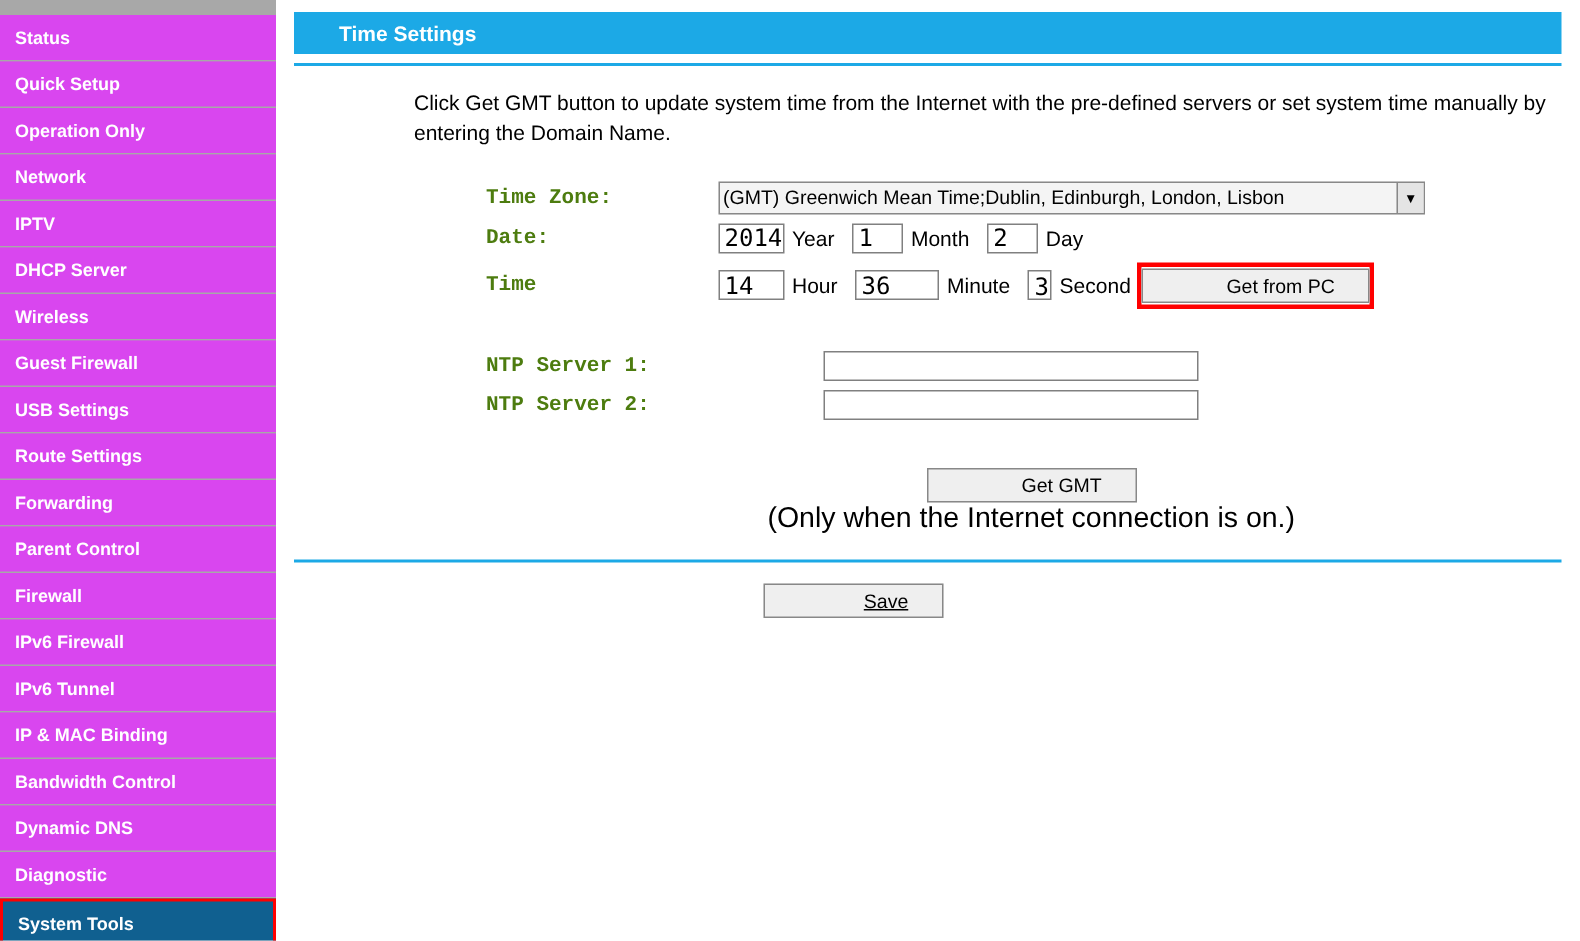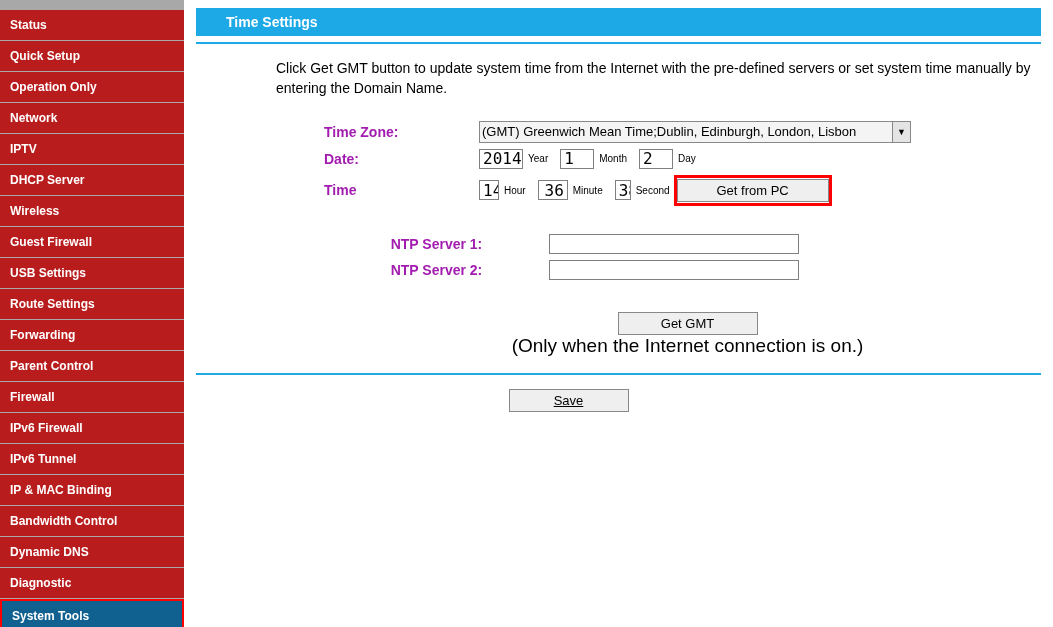--- a/index.html
+++ b/index.html
@@ -5,7 +5,7 @@
 * { box-sizing: border-box; margin: 0; padding: 0; }
 body { font-family: Arial, sans-serif; font-size: 13px; display: flex; width: 1053px; height: 627px; overflow: hidden; }
 .sidebar { width: 184px; background: #a8a8a8; flex-shrink: 0; }
-.sidebar-item { background: #b91c1c; color: #fff; font-weight: bold; padding: 8px 10px; border-bottom: 1px solid #a8a8a8; cursor: pointer; font-size: 12px; }
+.sidebar-item { background: #d946ef; color: #fff; font-weight: bold; padding: 8px 10px; border-bottom: 1px solid #a8a8a8; cursor: pointer; font-size: 12px; }
 .sidebar-item.active { background: #106090; }
 .highlight-red { border: 2px solid #ff0000; }
 .main { flex: 1; padding: 0px 12px 0 12px; background: #fff; overflow: hidden; }

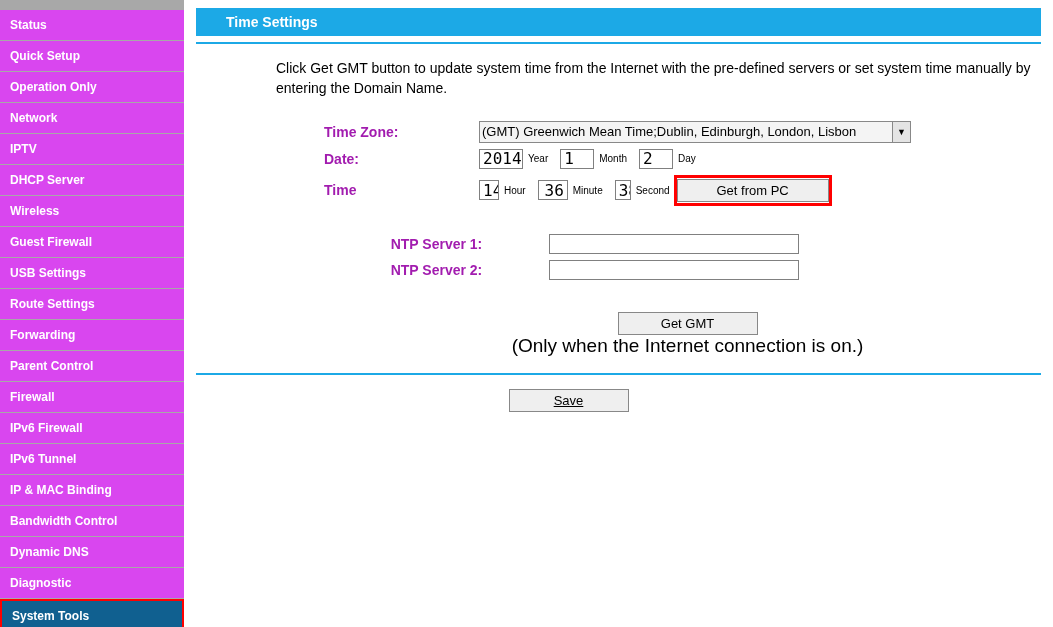--- a/index.html
+++ b/index.html
@@ -14,7 +14,7 @@
 .intro { color: #000; font-size: 14px; margin: 0 0 22px 80px; line-height: 1.45; }
 .form-block { margin-left: 128px; }
 .row { display: flex; align-items: center; margin-bottom: 6px; }
-.row-label { width: 155px; font-weight: bold; font-size: 14px; color: #a21caf; }
+.row-label { width: 155px; font-weight: bold; font-size: 14px; color: #4d7c0f; font-family: Liberation Mono, monospace; }
 .tz-select { width: 432px; height: 22px; background: #f4f4f4; border: 1px solid #888; font-size: 13px; padding-left: 2px; display: flex; align-items: center; justify-content: space-between; }
 .tz-arrow { width: 18px; height: 20px; background: #e4e4e4; border-left: 1px solid #888; display: flex; align-items: center; justify-content: center; font-size: 9px; }
 .small-input { width: 44px; height: 20px; border: 1px solid #808080; font-family: monospace; font-size: 16px; padding-left: 3px; }

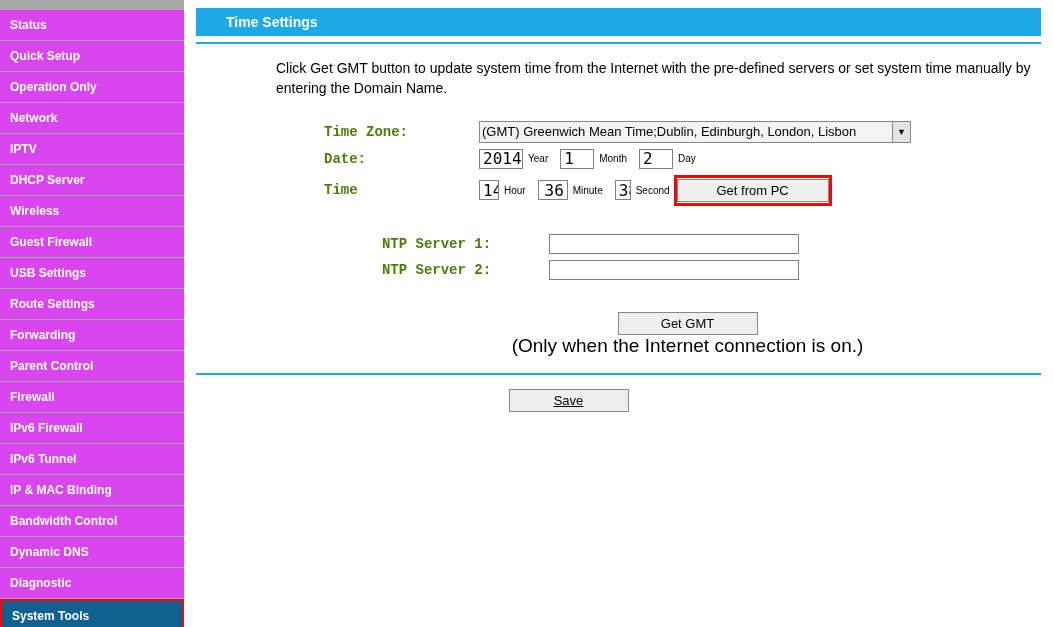--- a/index.html
+++ b/index.html
@@ -15,7 +15,7 @@
 .form-block { margin-left: 128px; }
 .row { display: flex; align-items: center; margin-bottom: 6px; }
 .row-label { width: 155px; font-weight: bold; font-size: 14px; color: #4d7c0f; font-family: Liberation Mono, monospace; }
-.tz-select { width: 432px; height: 22px; background: #f4f4f4; border: 1px solid #888; font-size: 13px; padding-left: 2px; display: flex; align-items: center; justify-content: space-between; }
+.tz-select { width: 471px; height: 22px; background: #f4f4f4; border: 1px solid #888; font-size: 13px; padding-left: 2px; display: flex; align-items: center; justify-content: space-between; }
 .tz-arrow { width: 18px; height: 20px; background: #e4e4e4; border-left: 1px solid #888; display: flex; align-items: center; justify-content: center; font-size: 9px; }
 .small-input { width: 44px; height: 20px; border: 1px solid #808080; font-family: monospace; font-size: 16px; padding-left: 3px; }
 .inline-lbl { font-size: 10px; margin: 0 12px 0 5px; }

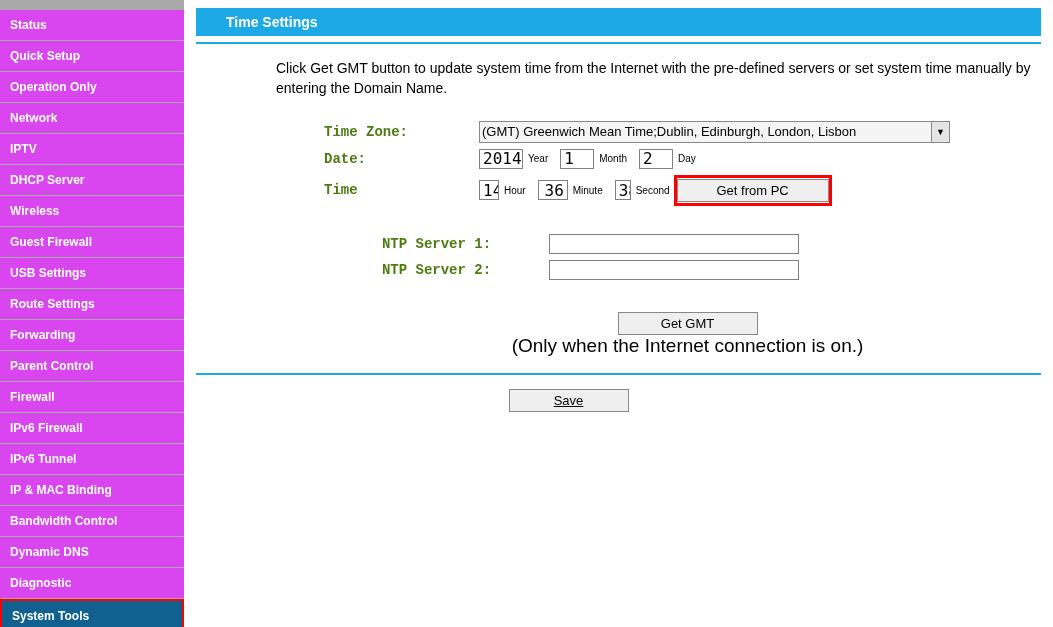--- a/index.html
+++ b/index.html
@@ -18,7 +18,7 @@
 .tz-select { width: 471px; height: 22px; background: #f4f4f4; border: 1px solid #888; font-size: 13px; padding-left: 2px; display: flex; align-items: center; justify-content: space-between; }
 .tz-arrow { width: 18px; height: 20px; background: #e4e4e4; border-left: 1px solid #888; display: flex; align-items: center; justify-content: center; font-size: 9px; }
 .small-input { width: 44px; height: 20px; border: 1px solid #808080; font-family: monospace; font-size: 16px; padding-left: 3px; }
-.inline-lbl { font-size: 10px; margin: 0 12px 0 5px; }
+.inline-lbl { font-size: 14px; margin: 0 12px 0 5px; }
 .btn { background: #efefef; border: 1px solid #888; padding: 3px 22px; font-size: 13px; cursor: pointer; min-width: 152px; text-align: center; }
 .btn-highlight { border: 3px solid #ff0000; padding: 1px 0px; display: inline-block; }
 .ntp-input { width: 250px; height: 20px; border: 1px solid #808080; }

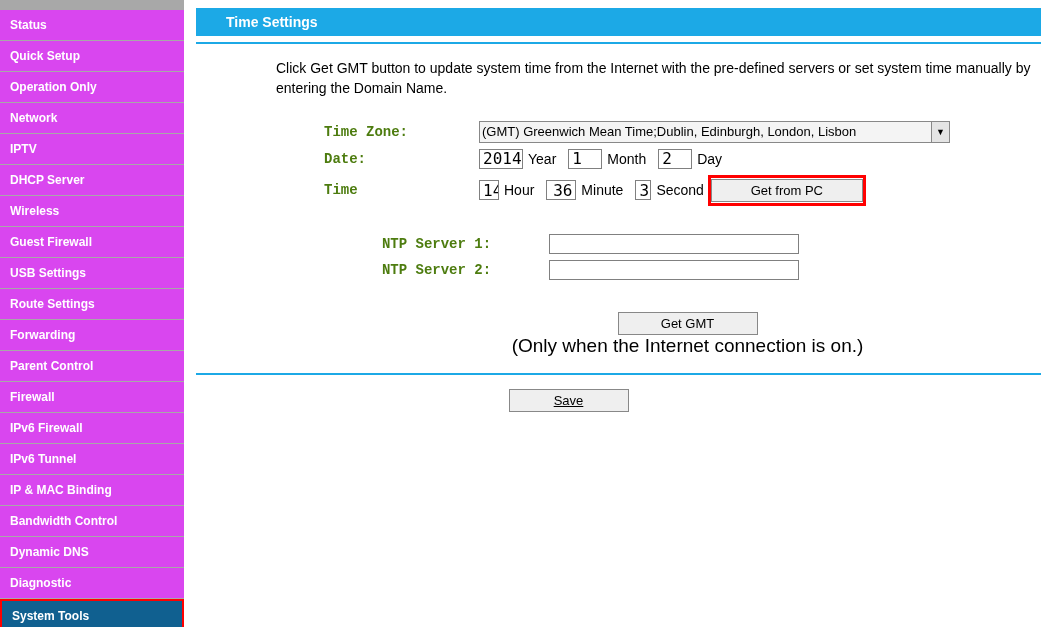--- a/index.html
+++ b/index.html
@@ -84,7 +84,7 @@
 
     <div class="row">
       <div class="row-label">Time</div>
-      <input class="small-input" style="width: 20px;" value="14">
+      <input class="small-input" style="width: 44px;" value="14">
       <span class="inline-lbl">Hour</span>
       <input class="small-input" style="width: 30px; text-align: center;" value="36">
       <span class="inline-lbl">Minute</span>

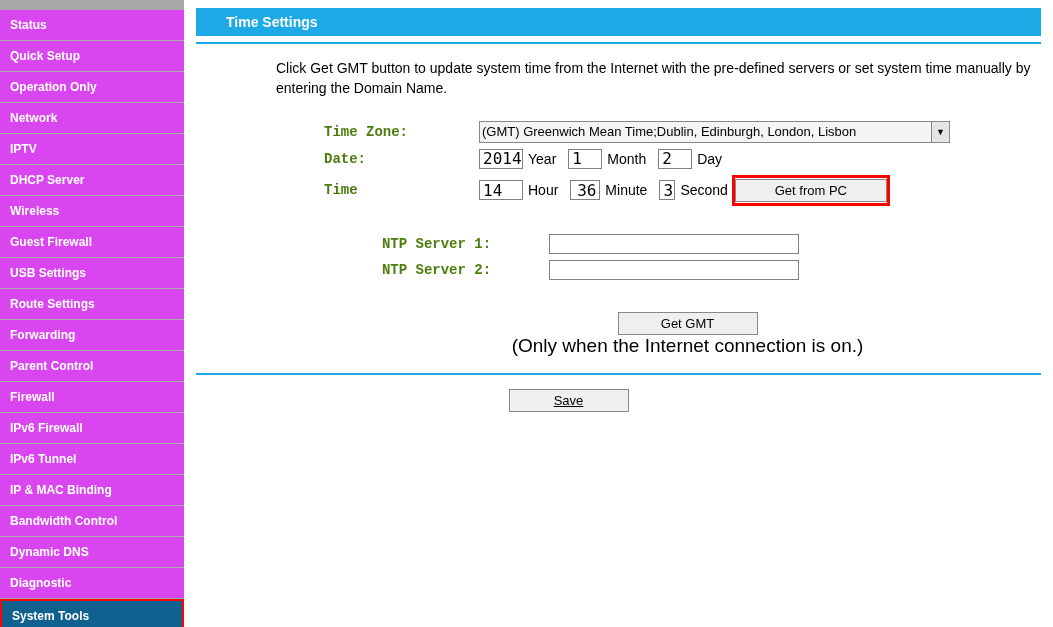--- a/index.html
+++ b/index.html
@@ -86,7 +86,7 @@
       <div class="row-label">Time</div>
       <input class="small-input" style="width: 44px;" value="14">
       <span class="inline-lbl">Hour</span>
-      <input class="small-input" style="width: 30px; text-align: center;" value="36">
+      <input class="small-input" style="width: 56px;" value="36">
       <span class="inline-lbl">Minute</span>
       <input class="small-input" style="width: 16px;" value="38">
       <span class="inline-lbl" style="margin-right:4px">Second</span>

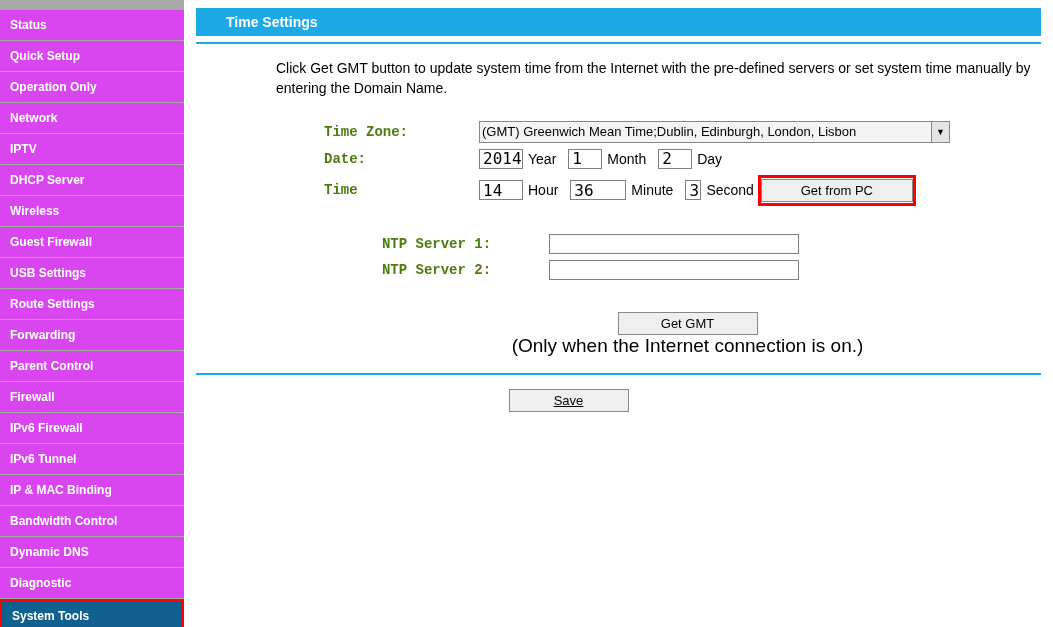--- a/index.html
+++ b/index.html
@@ -19,7 +19,7 @@
 .tz-arrow { width: 18px; height: 20px; background: #e4e4e4; border-left: 1px solid #888; display: flex; align-items: center; justify-content: center; font-size: 9px; }
 .small-input { width: 44px; height: 20px; border: 1px solid #808080; font-family: monospace; font-size: 16px; padding-left: 3px; }
 .inline-lbl { font-size: 14px; margin: 0 12px 0 5px; }
-.btn { background: #efefef; border: 1px solid #888; padding: 3px 22px; font-size: 13px; cursor: pointer; min-width: 152px; text-align: center; }
+.btn { background: #efefef; border: 1px solid #888; padding: 3px 22px; font-size: 13px; cursor: pointer; min-width: 152px; text-align: right; }
 .btn-highlight { border: 3px solid #ff0000; padding: 1px 0px; display: inline-block; }
 .ntp-input { width: 250px; height: 20px; border: 1px solid #808080; }
 .gmt-row { margin-top: 32px; display: flex; align-items: center; flex-direction: column; }

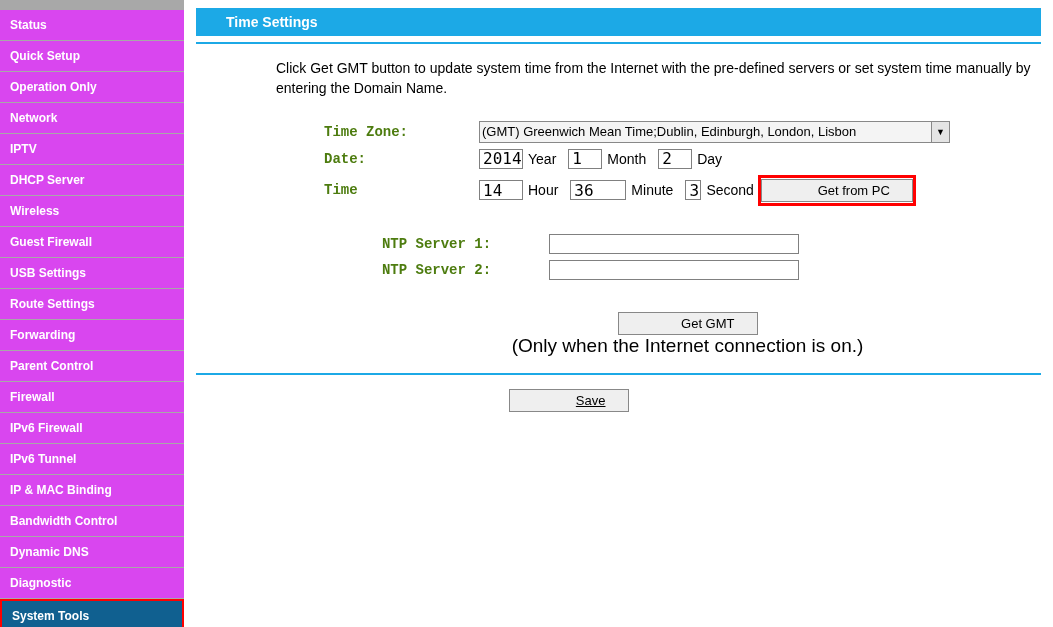--- a/index.html
+++ b/index.html
@@ -27,7 +27,7 @@
 .save-row { display: flex; justify-content: center; padding-right: 100px; text-decoration: underline; }
 .sidebar-top-gap { height: 10px; background: #a8a8a8; }
 .ntp-block { margin-top: 28px; }
-.ntp-block .row-label { width: 225px; text-align: center; }
+.ntp-block .row-label { width: 225px; }
 </style>
 </head>
 <body>

